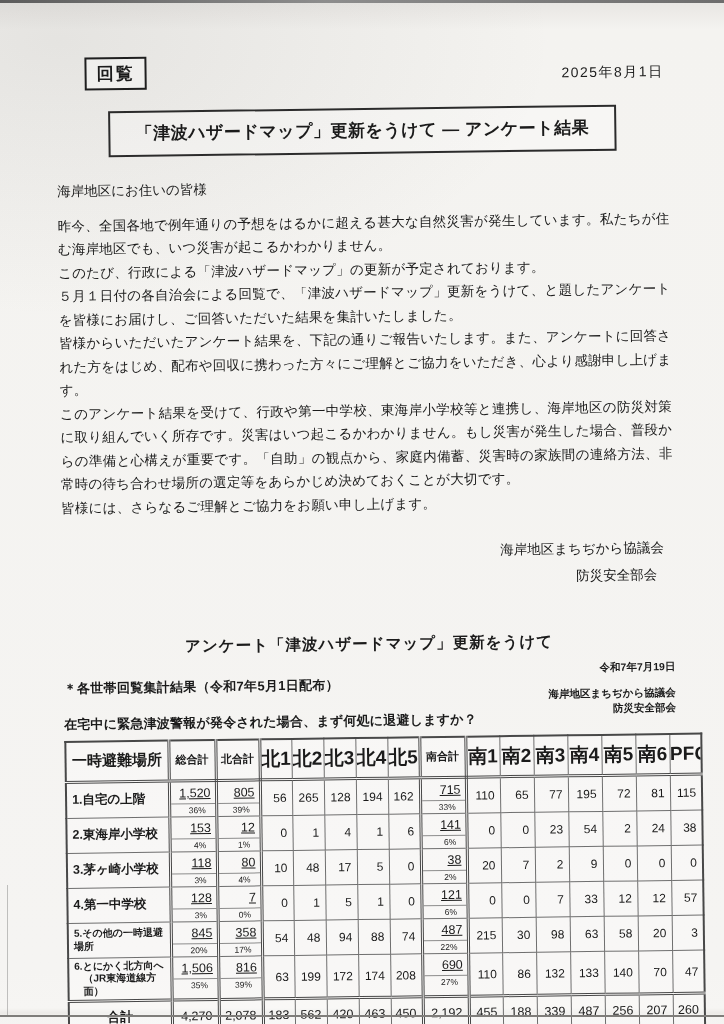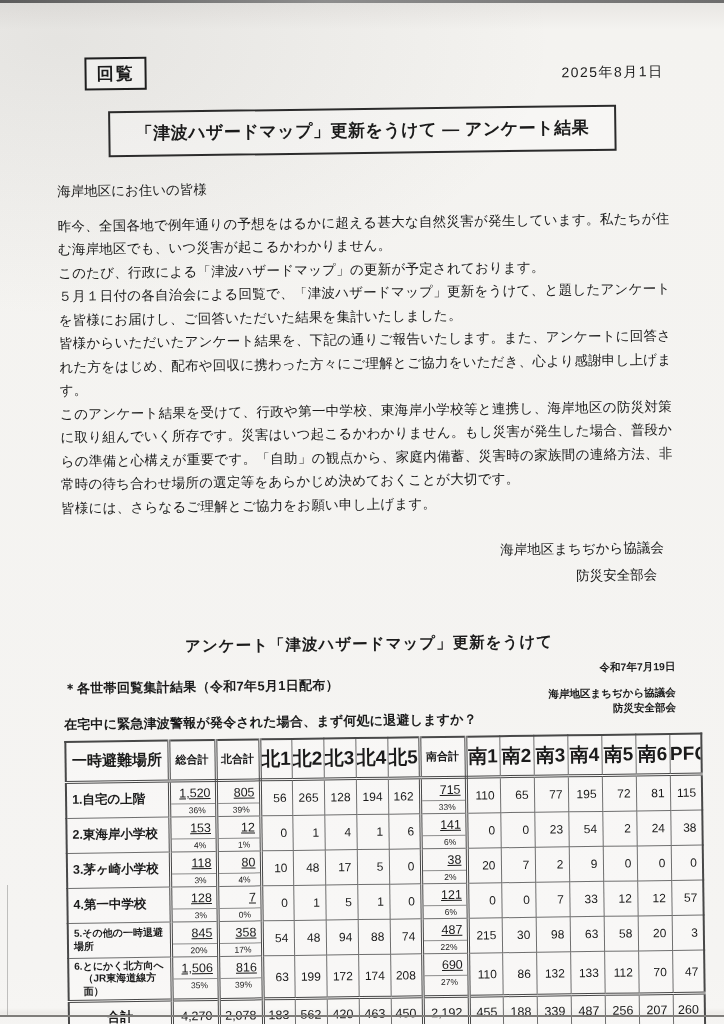--- a/index.html
+++ b/index.html
@@ -324,7 +324,7 @@
             <td class="c-num">86</td>
             <td class="c-num">132</td>
             <td class="c-num">133</td>
-            <td class="c-num">112</td>
+            <td class="c-num">140</td>
             <td class="c-num">70</td>
             <td class="c-num">47</td>
           </tr>

